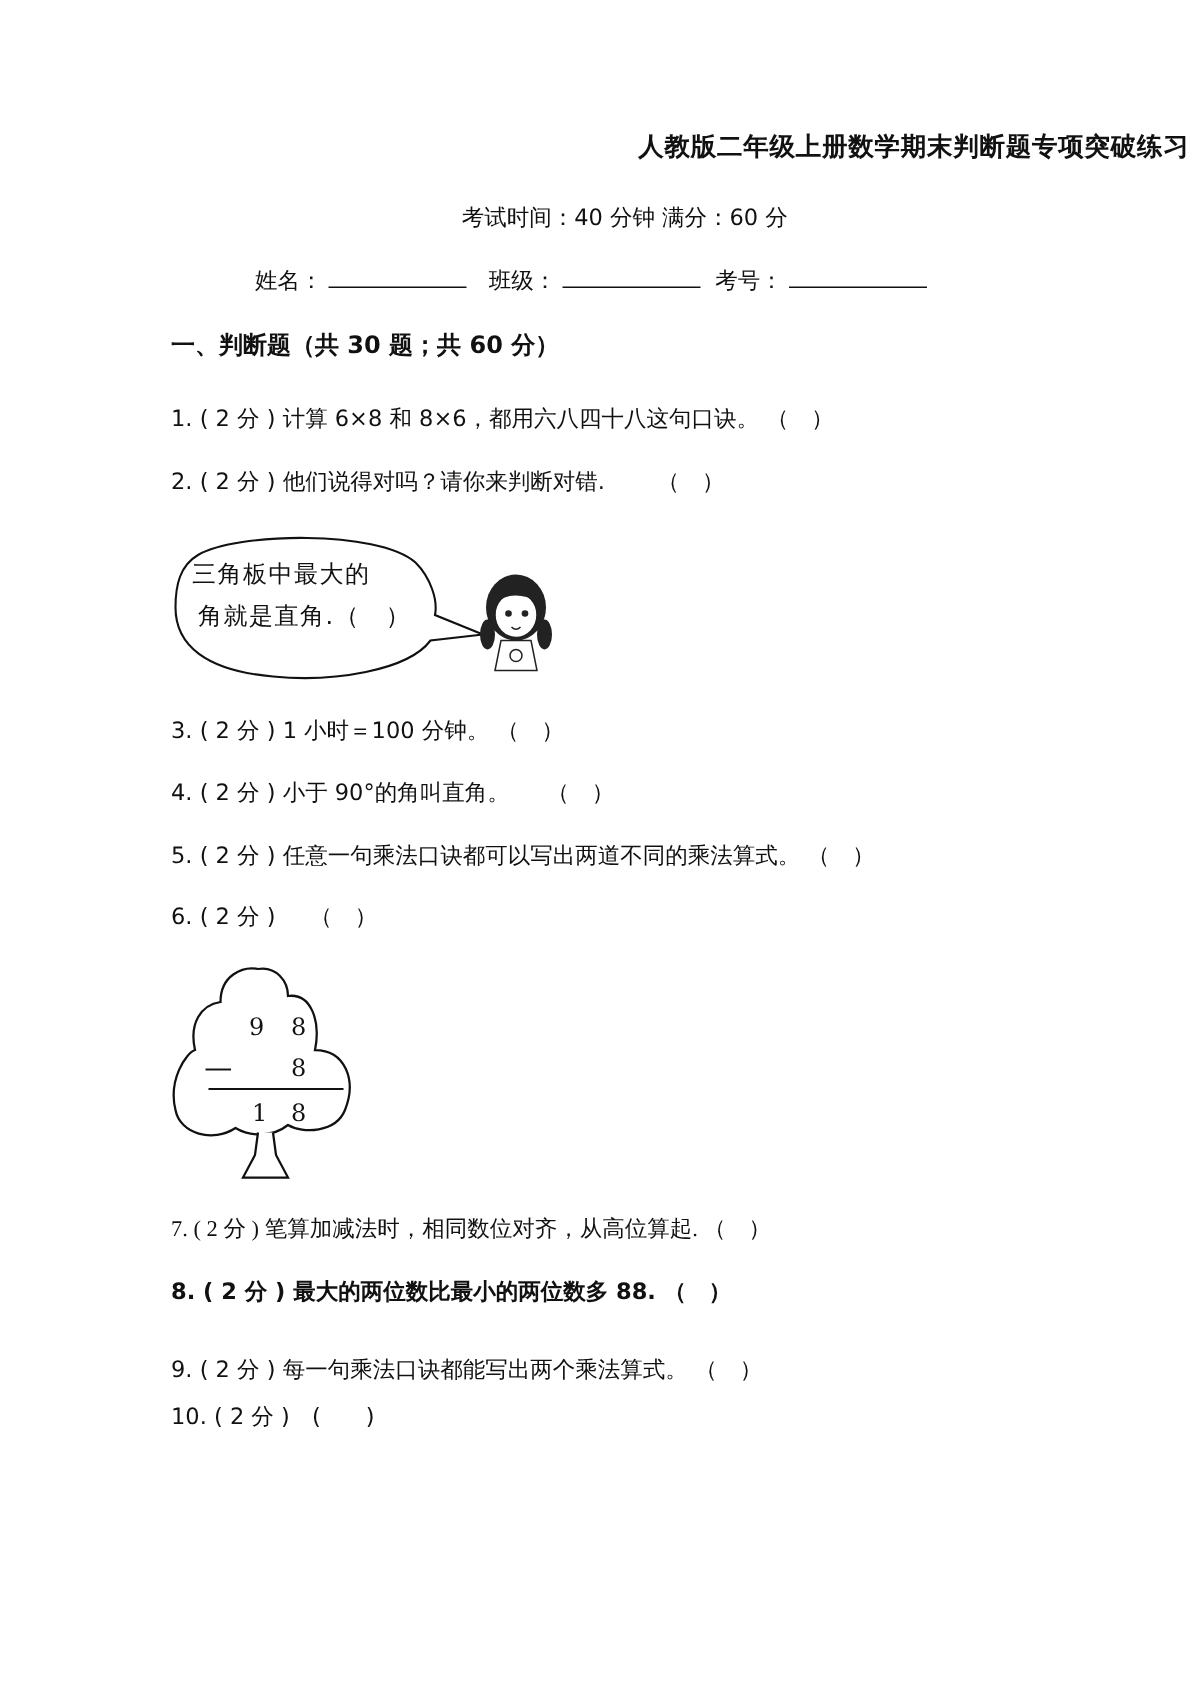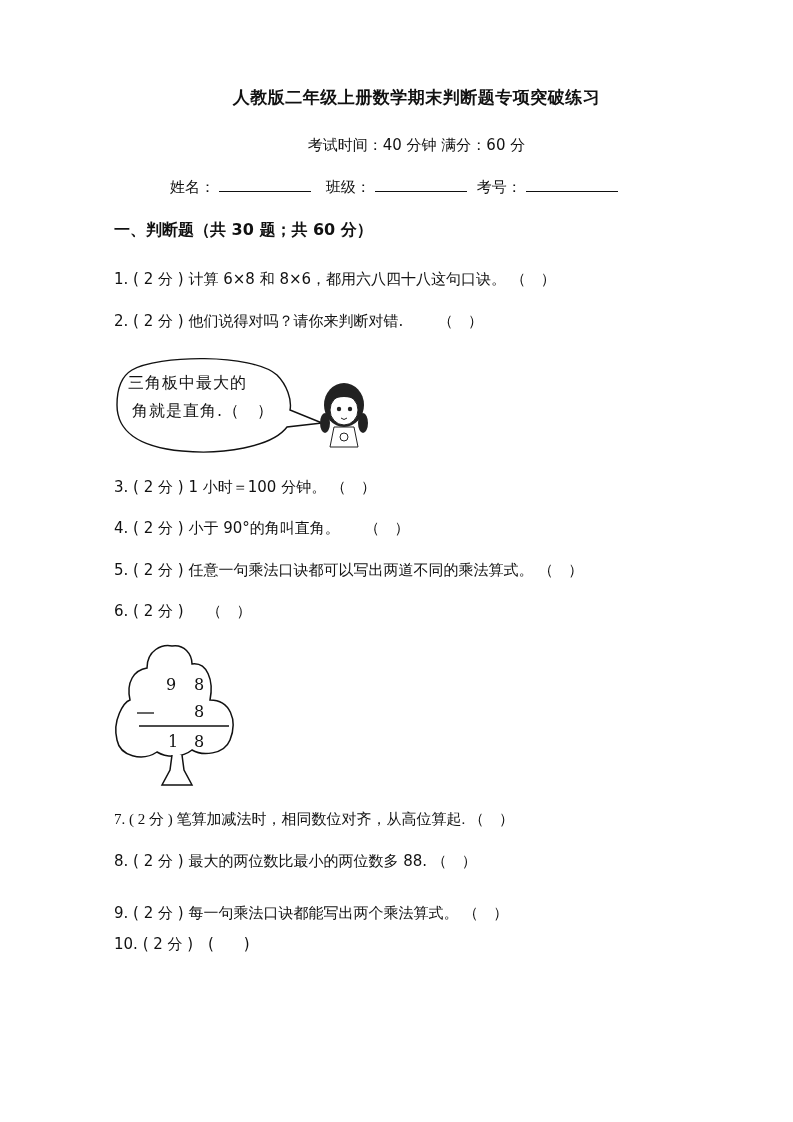--- a/index.html
+++ b/index.html
@@ -9,7 +9,7 @@
     color: #111;
   }
   .abs { position: absolute; white-space: nowrap; }
-  .title { top: 86px; left: 0; width: 793px; text-align: center; padding-left: 40px; box-sizing: border-box;
+  .title { top: 86px; left: 0; width: 793px; text-align: right; padding-left: 40px; box-sizing: border-box;
            font-size: 17px; font-weight: bold; letter-spacing: 0.5px; }
   .subtitle { top: 136px; left: 0; width: 793px; text-align: center; padding-left: 40px; box-sizing: border-box;
               font-size: 15px; }

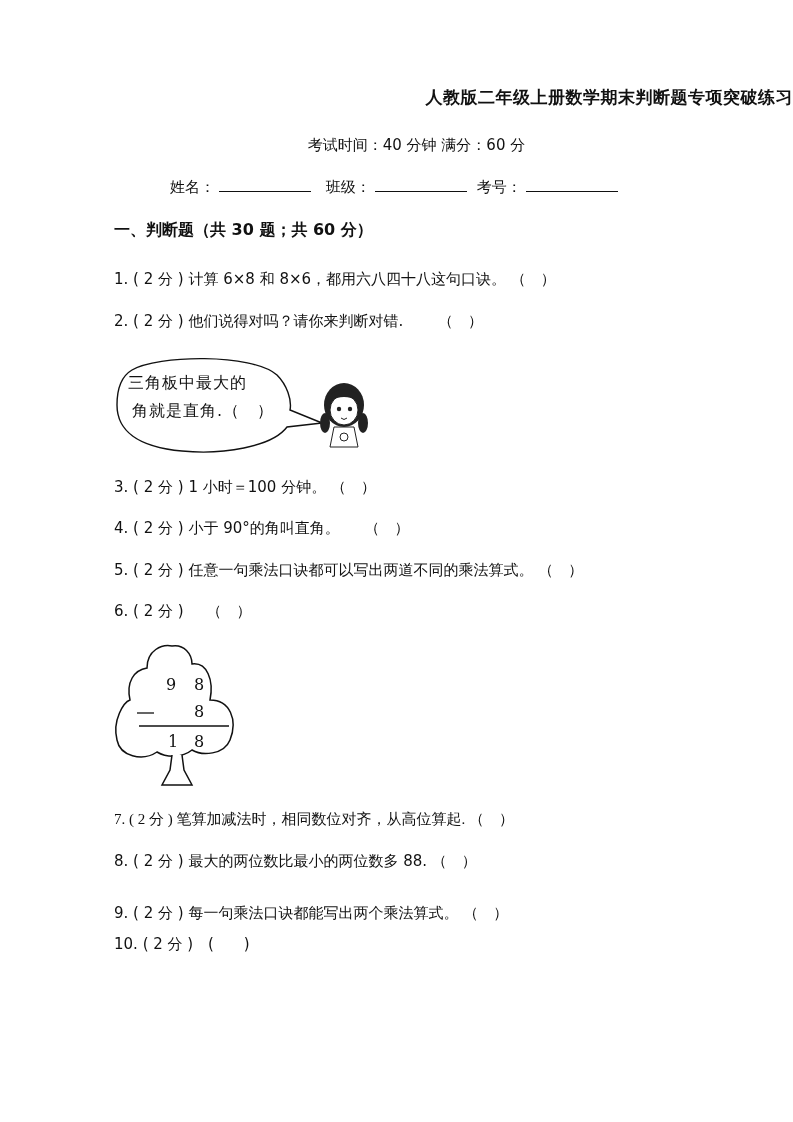--- a/index.html
+++ b/index.html
@@ -119,7 +119,7 @@
   <span class="paren">（　）</span>
 </div>
 
-<div class="abs q" style="top:852px;">
+<div class="abs q" style="top:852px;font-weight:bold;">
   <span>8.</span>
   <span>( 2 分 )</span>
   <span>最大的两位数比最小的两位数多 88.</span>

